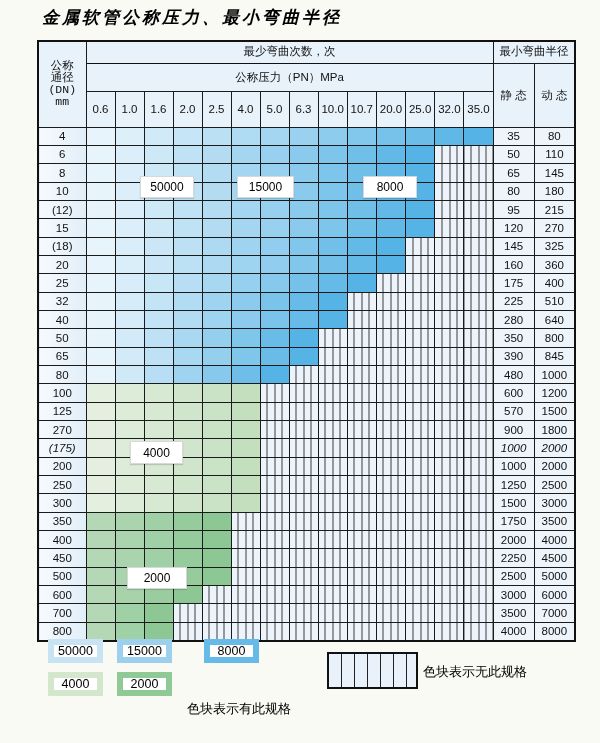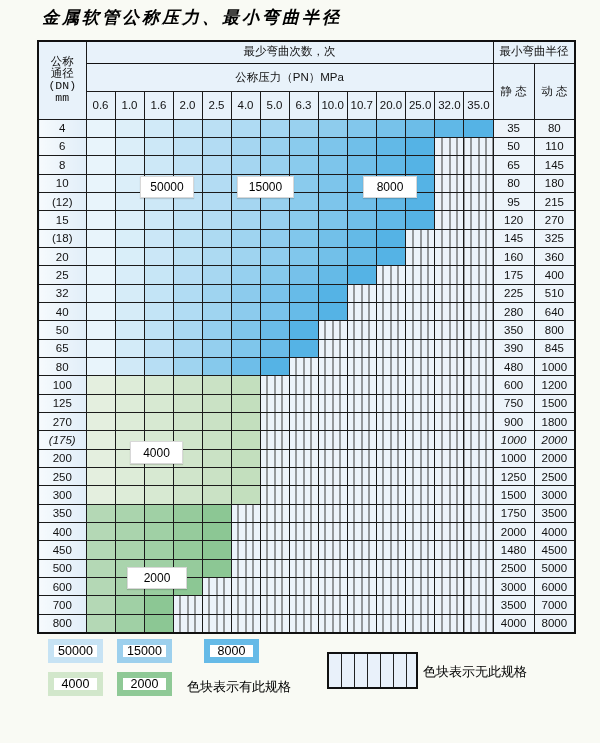--- a/index.html
+++ b/index.html
@@ -40,7 +40,7 @@
   }
   tr.hdr1{height:22px;font-family:Liberation Mono, monospace;}
   tr.hdr2{height:28px;}
-  tr.hdr3{height:28px;}
+  tr.hdr3{height:36px;}
   tr.datarow{height:18.35px;}
   .overlay-label{
     position:absolute;background:#fff;border:1px solid #d8d8d8;

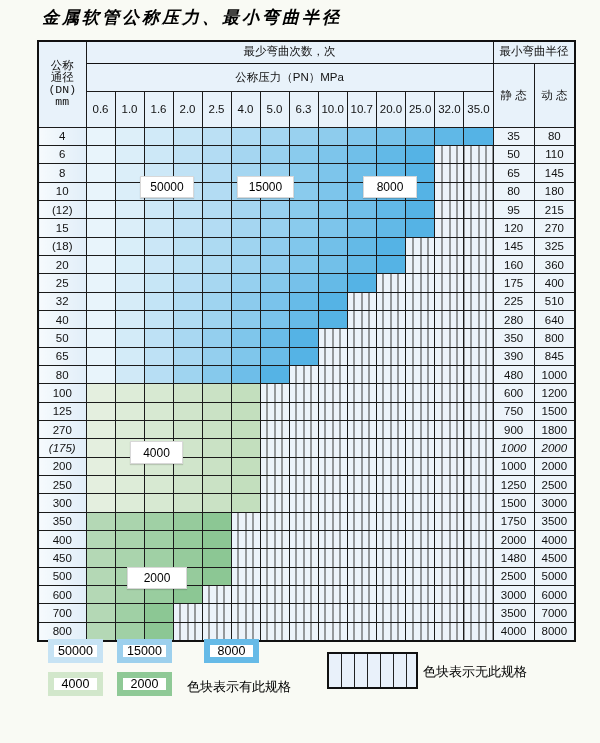--- a/index.html
+++ b/index.html
@@ -417,7 +417,7 @@
           <td class="hatch"></td>
           <td class="hatch"></td>
           <td class="hatch"></td>
-          <td class="valcell static-col">750</td>
+          <td class="valcell static-col">570</td>
           <td class="valcell">1500</td>
         </tr>
         <tr class="datarow" style="border-bottom: 1px solid rgb(17, 17, 17);">

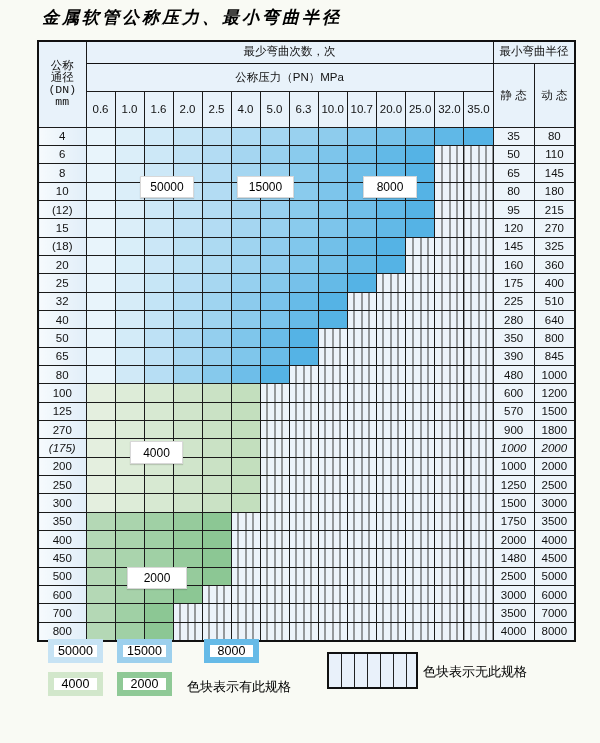--- a/index.html
+++ b/index.html
@@ -569,7 +569,7 @@
           <td class="hatch"></td>
           <td class="hatch"></td>
           <td class="hatch"></td>
-          <td class="valcell static-col">1480</td>
+          <td class="valcell static-col">2250</td>
           <td class="valcell">4500</td>
         </tr>
         <tr class="datarow" style="border-bottom: 1px solid rgb(17, 17, 17);">

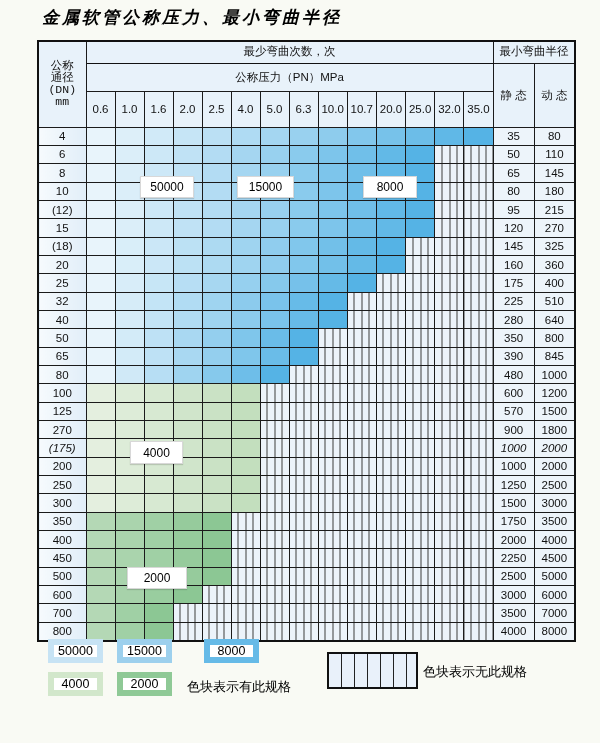--- a/index.html
+++ b/index.html
@@ -661,7 +661,7 @@
   </div>
 
 <div id="legend-layer">
-  <span class="legend-text" style="left:187px;top:678px;">色块表示有此规格</span>
+  <span class="legend-text" style="left:187px;top:700px;">色块表示有此规格</span>
   <div class="nospec-box" style="left:327px;top:652px;width:91px;height:37px;"></div>
   <span class="legend-text" style="left:423px;top:663px;">色块表示无此规格</span>
 <div class="legend-box" style="left: 48px; top: 639px; width: 55px; height: 24px; border-color: rgb(199, 227, 244);">50000</div>

